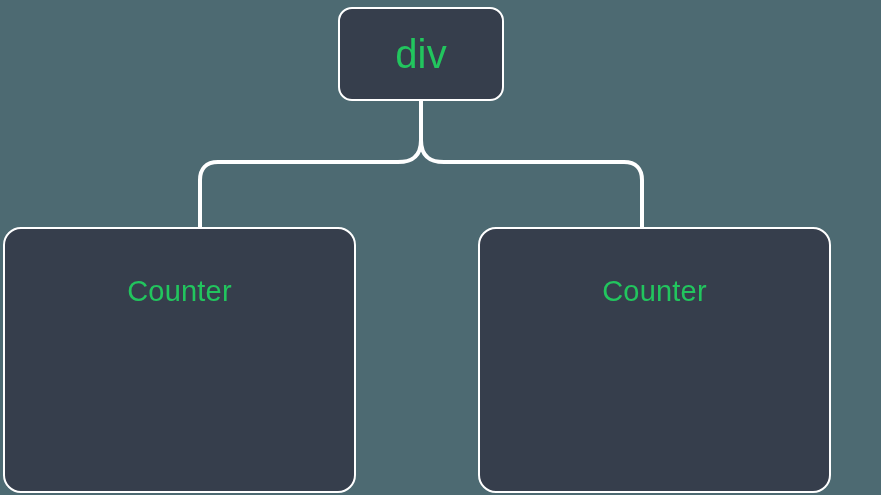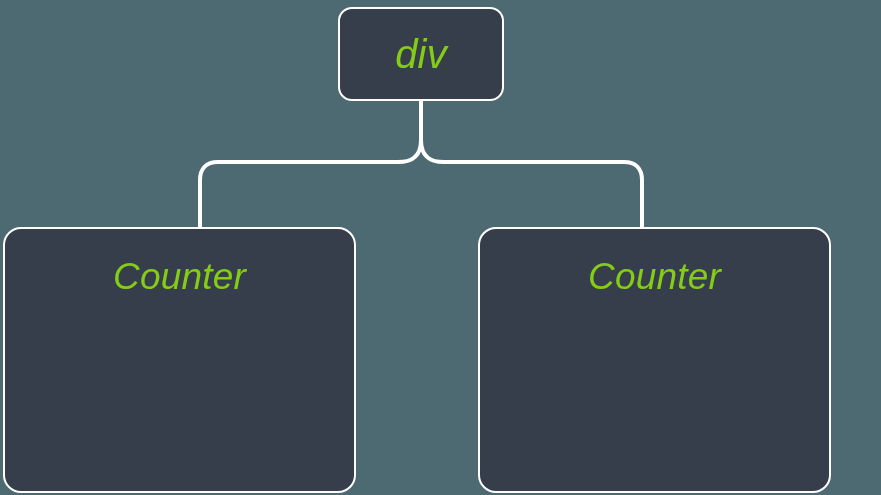--- a/index.html
+++ b/index.html
@@ -55,12 +55,11 @@
   .node-right { left: 478px; }
 
   .node-title {
-    color: #84cc16;
+    color: #22c55e;
     font-weight: 300;
     letter-spacing: 0.2px;
     line-height: 1;
     white-space: nowrap;
-    font-style: italic;
   }
   .node-root .node-title { font-size: 40px; }
   .node-child .node-title { font-size: 37px; margin-top: 29px; }

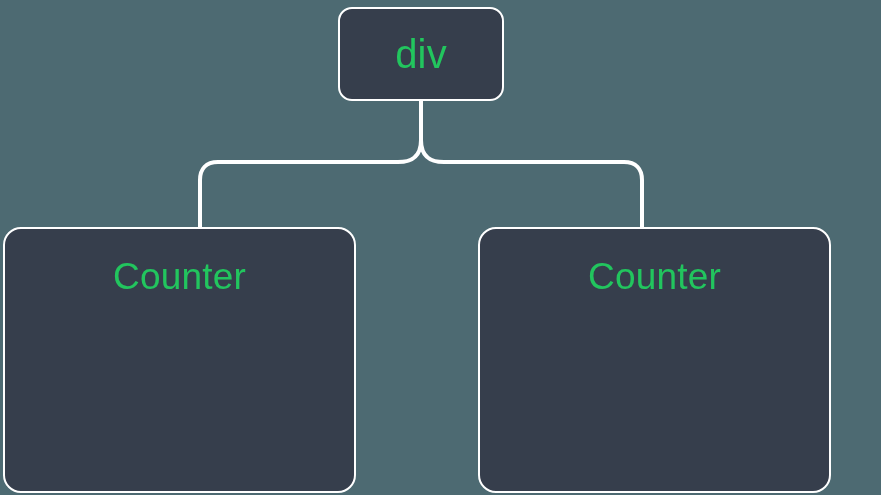--- a/index.html
+++ b/index.html
@@ -62,7 +62,7 @@
     white-space: nowrap;
   }
   .node-root .node-title { font-size: 40px; }
-  .node-child .node-title { font-size: 37px; margin-top: 29px; }
+  .node-child .node-title { font-size: 29px; margin-top: 48px; }
 </style>
 </head>
 <body>

